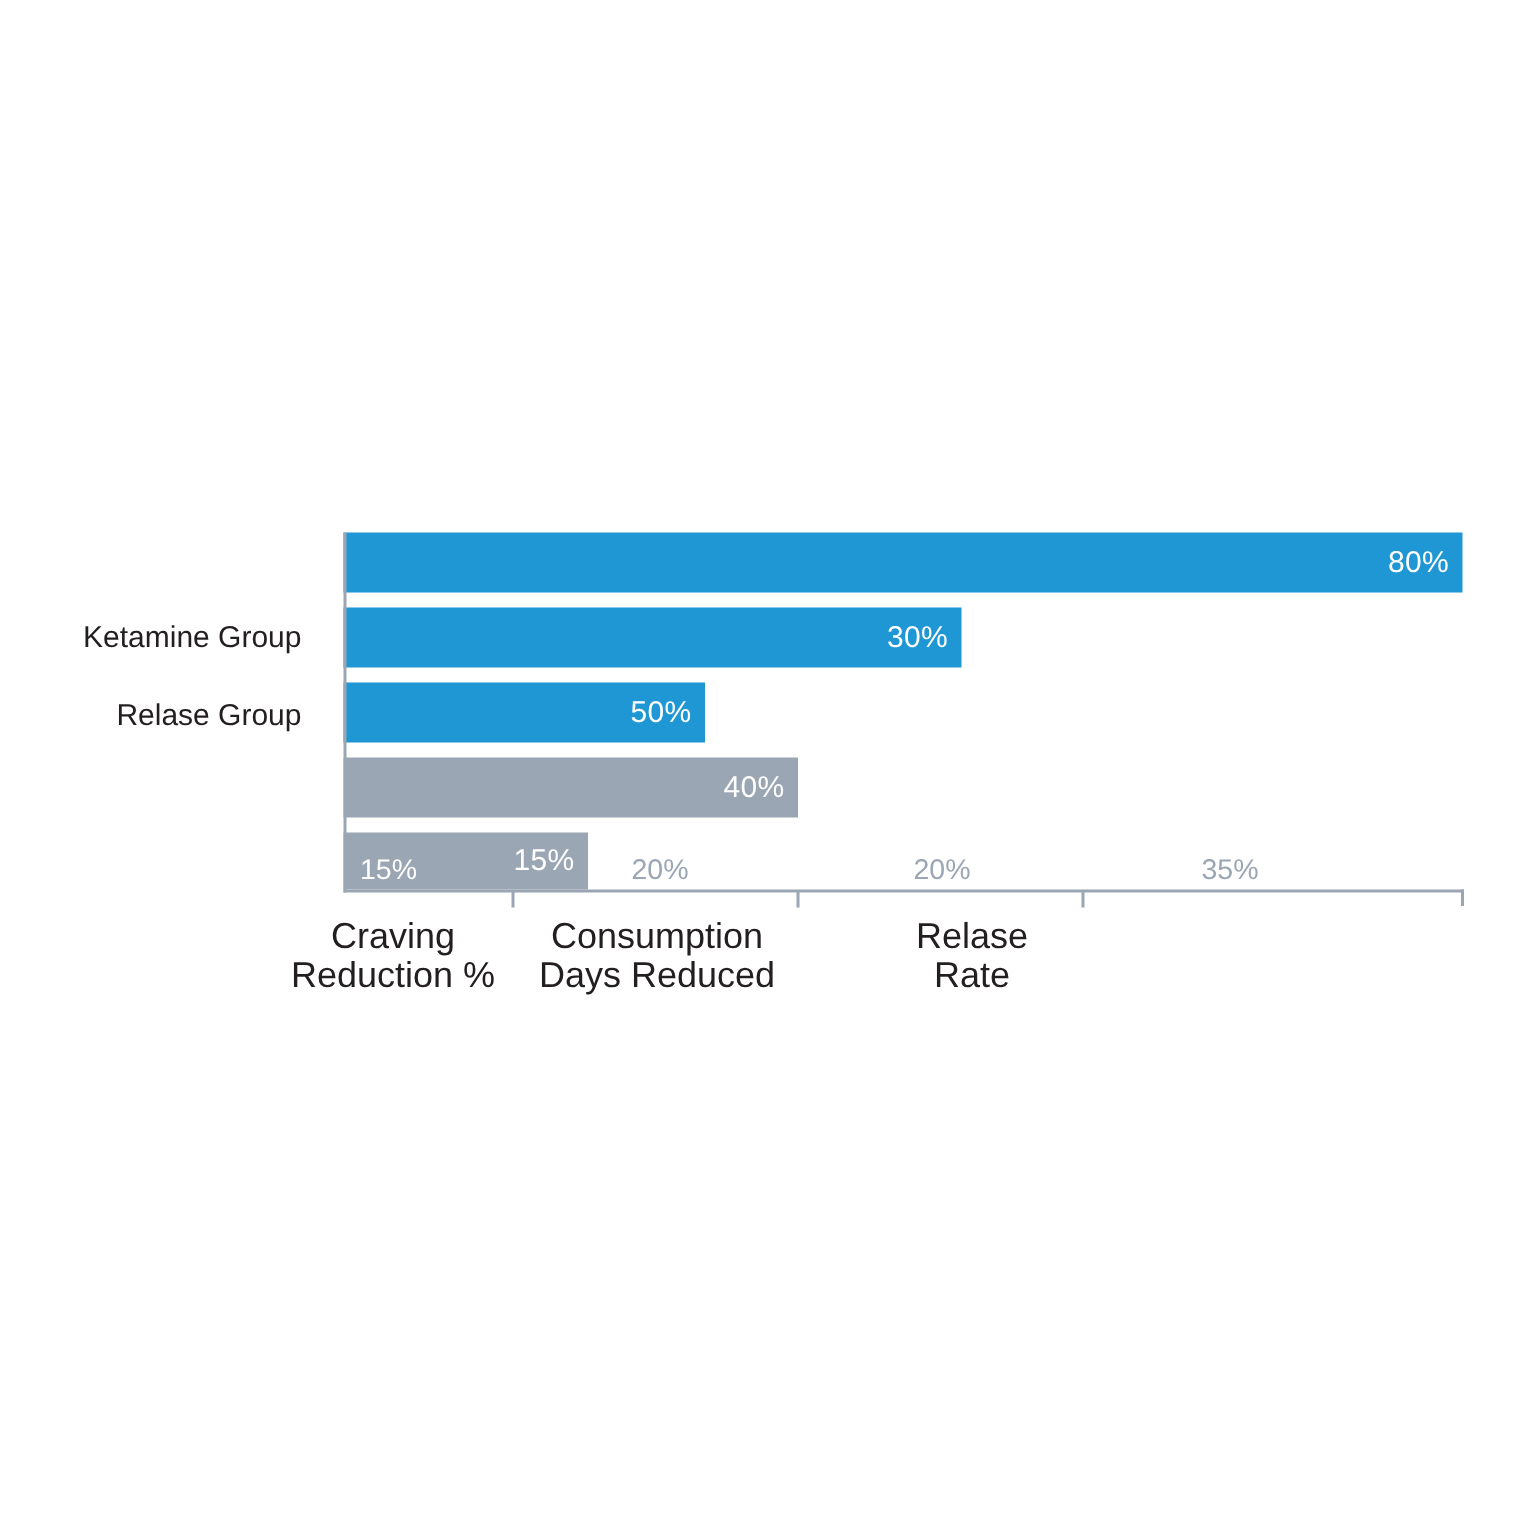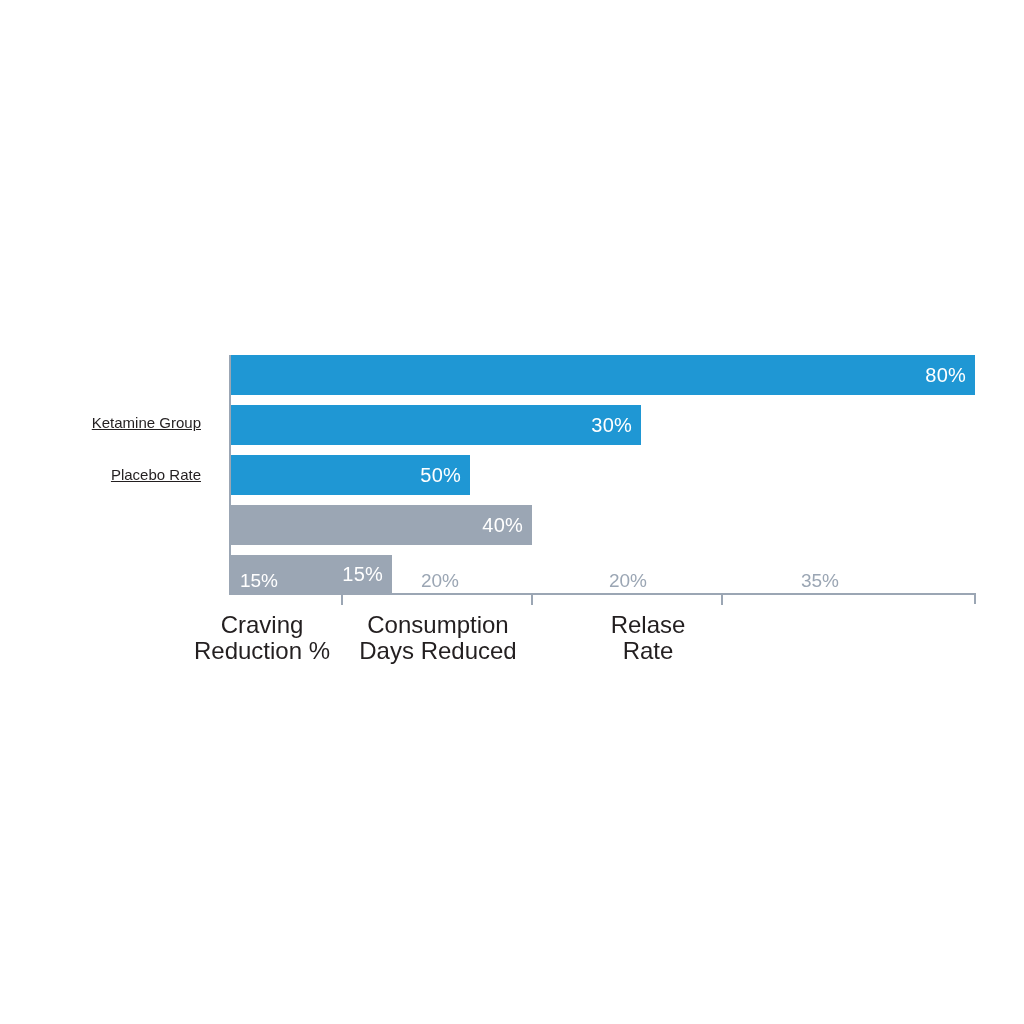--- a/index.html
+++ b/index.html
@@ -114,12 +114,11 @@
   .group-label {
     position: absolute;
     right: 1024px;
-    font-size: 15px;
+    font-size: 20px;
     line-height: 1;
     color: #231f20;
     white-space: nowrap;
     text-align: right;
-    text-decoration: underline;
   }
   #group-ketamine { left: 50px;  top: 415px; width: 151px; }
   #group-placebo  { left: 50px;  top: 467px; width: 151px; }

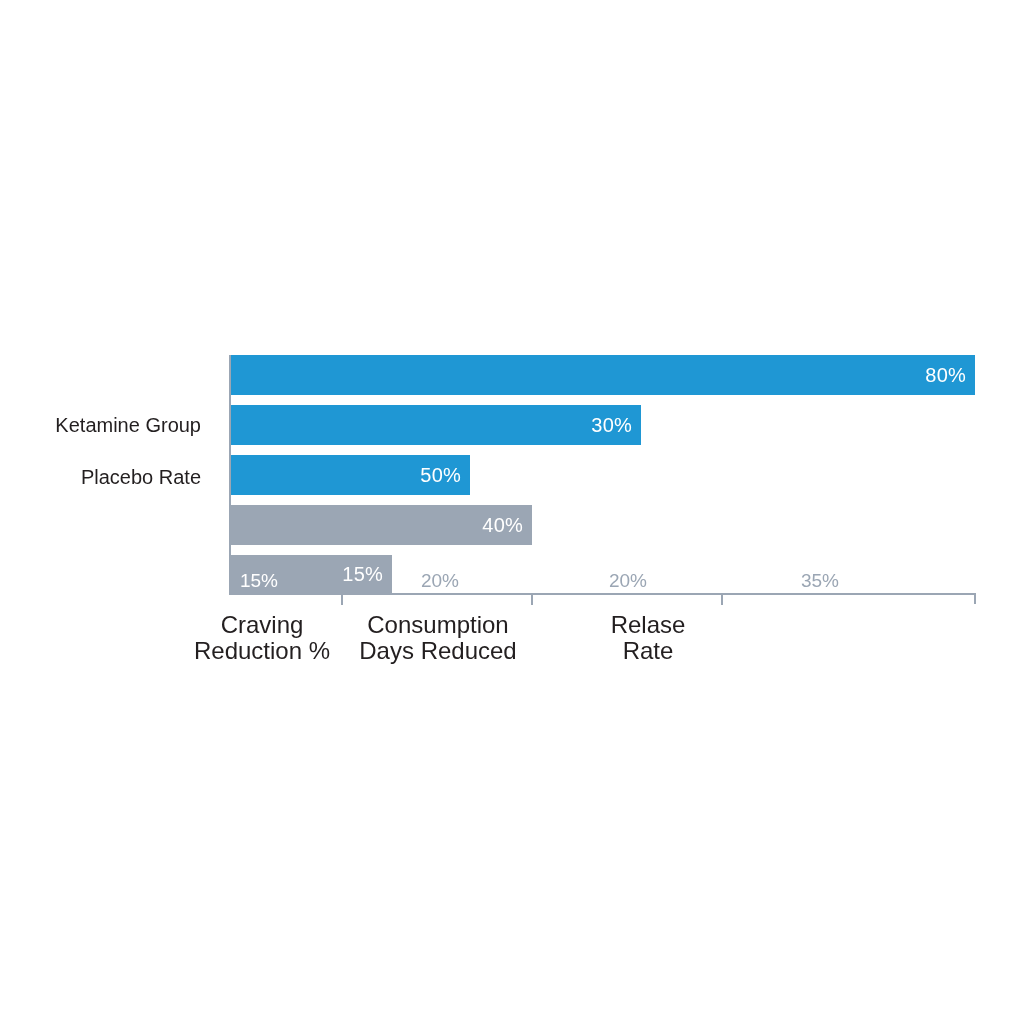--- a/index.html
+++ b/index.html
@@ -129,7 +129,7 @@
 <div id="chart-root">
 
   <div class="group-label" id="group-ketamine">Ketamine Group</div>
-  <div class="group-label" id="group-placebo">Placebo Rate</div>
+  <div class="group-label" id="group-placebo">Relase Group</div>
 
   <div class="plot">
 

